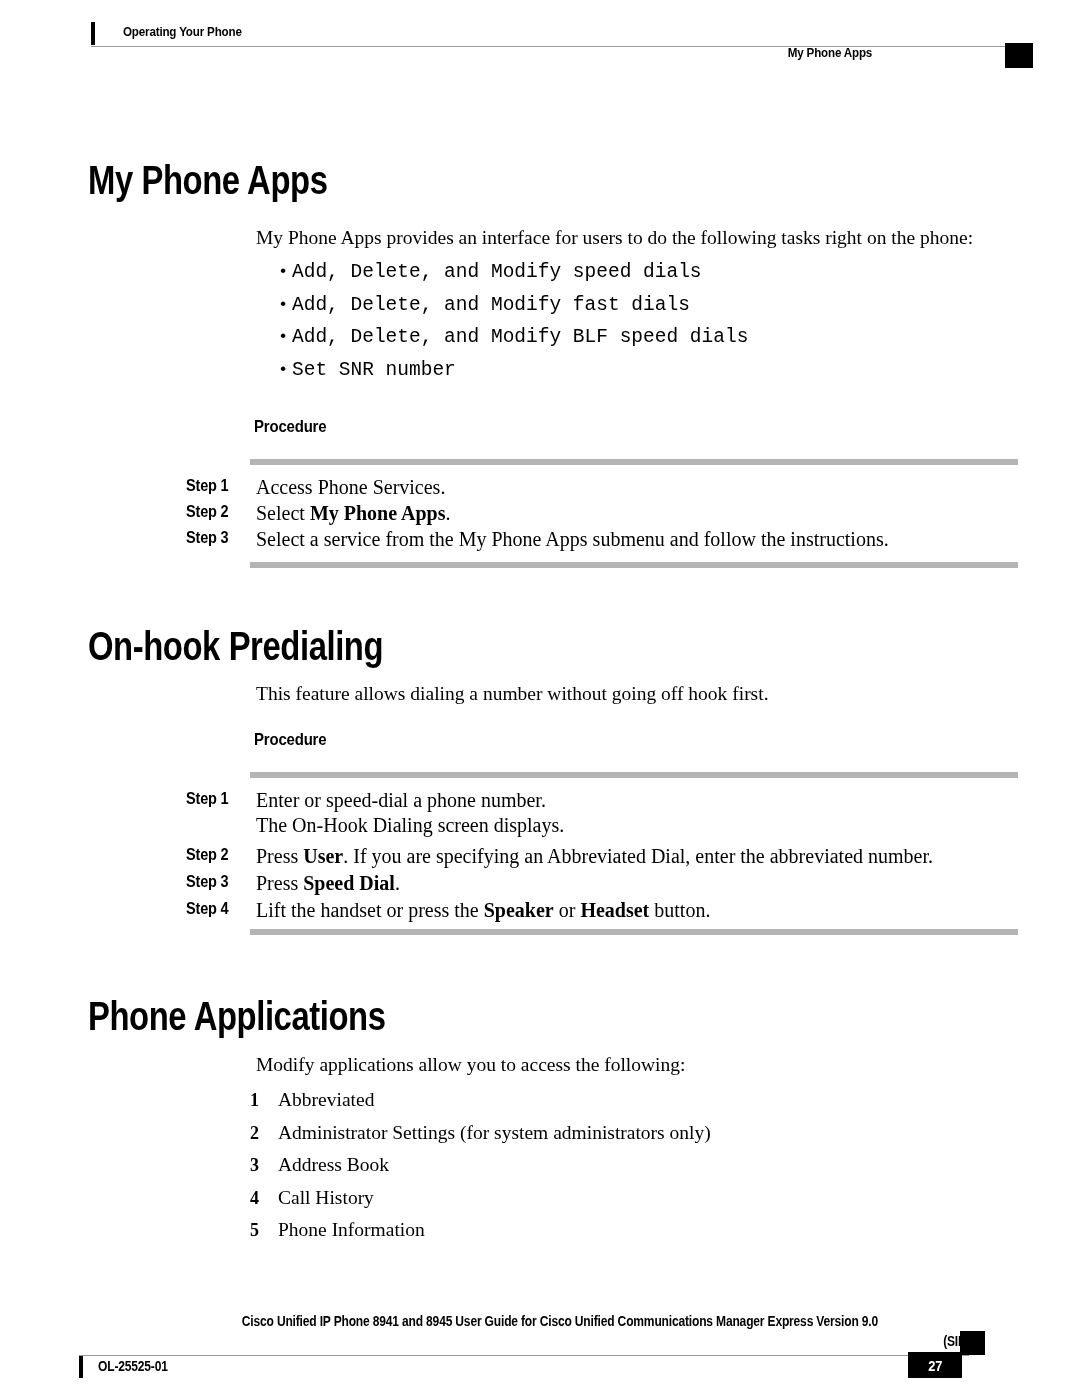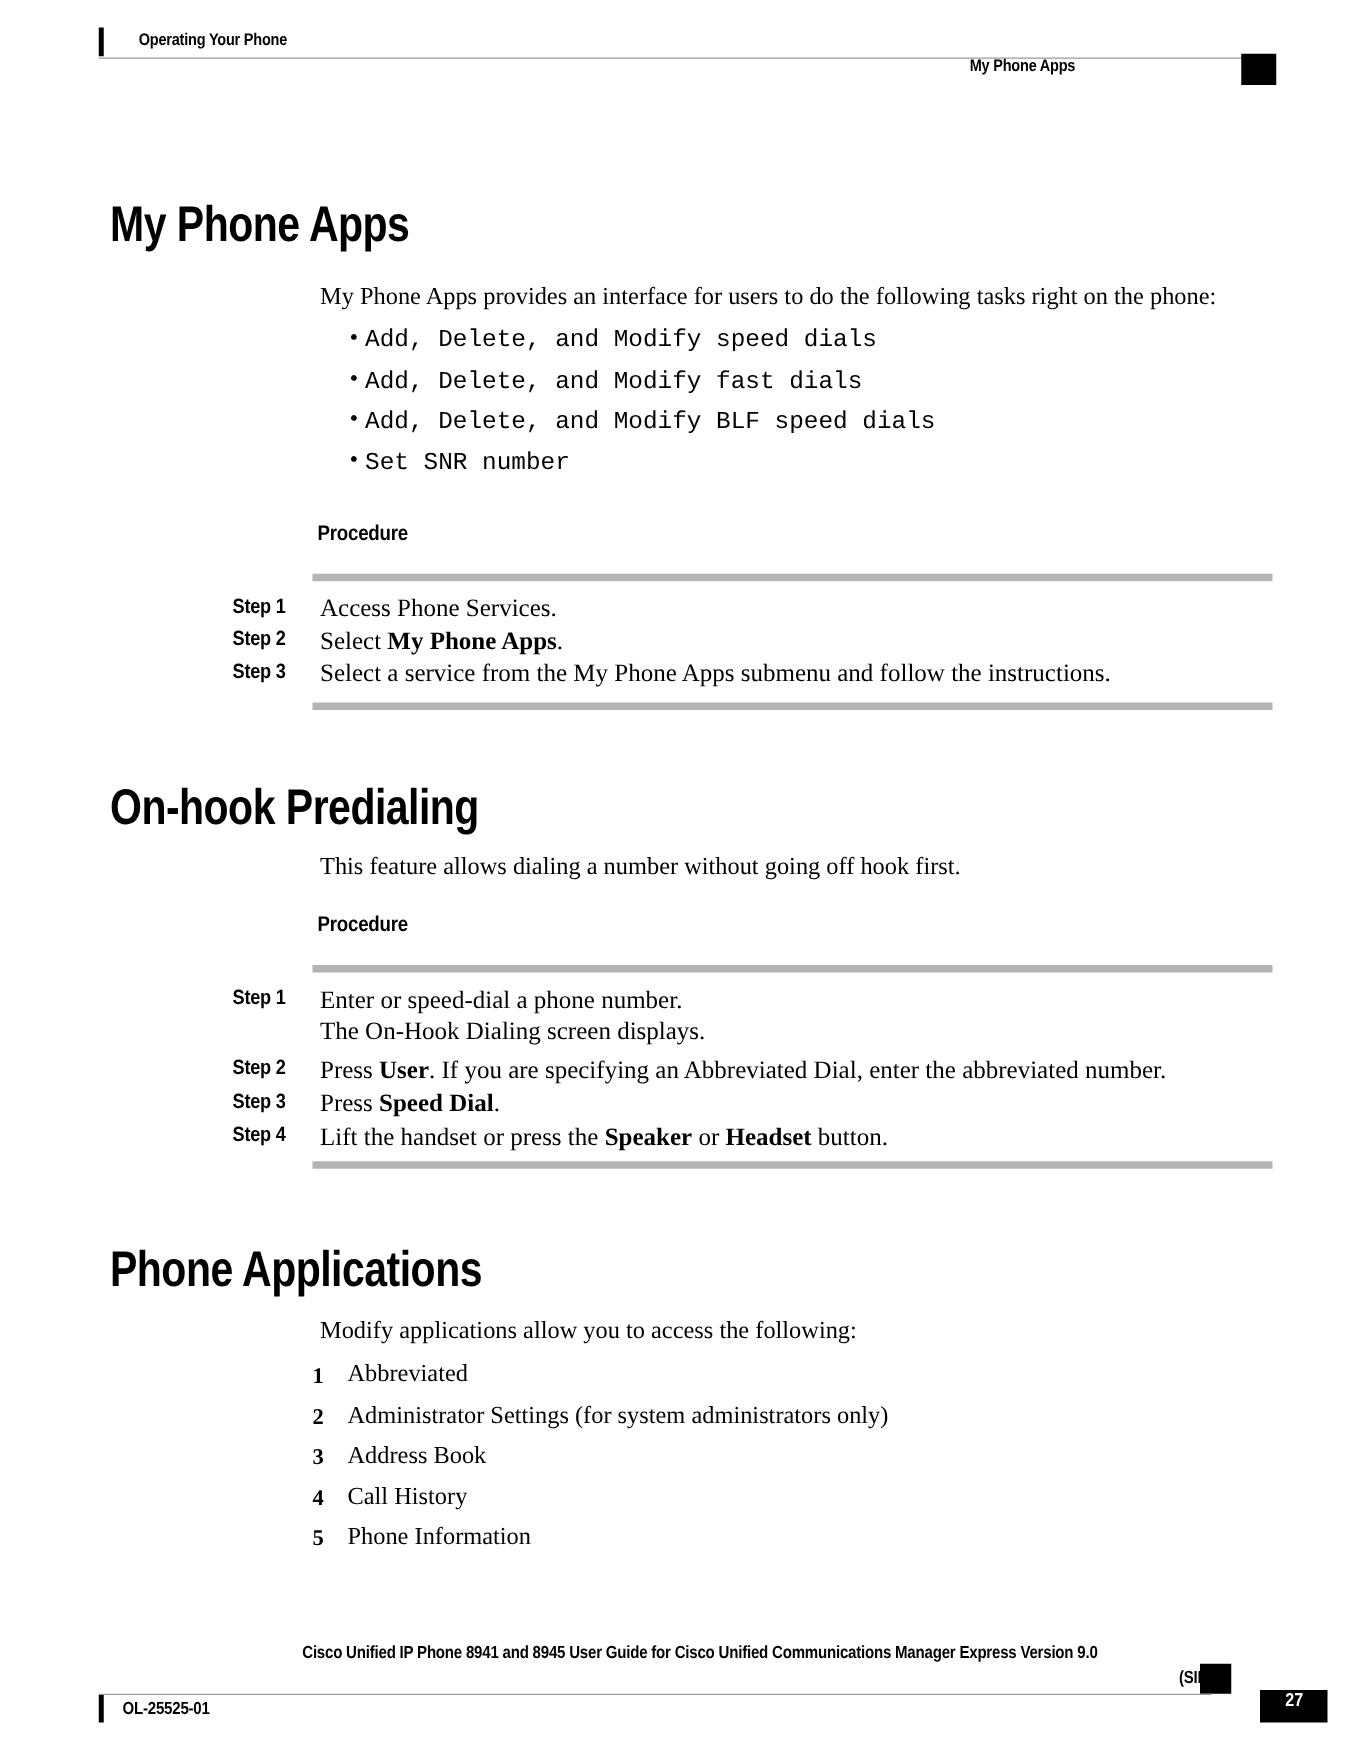--- a/index.html
+++ b/index.html
@@ -24,7 +24,7 @@
   
   .header {
     position: absolute;
-    left: 0;
+    left: 12px;
     top: 0;
     width: 968px;
     height: 80px;

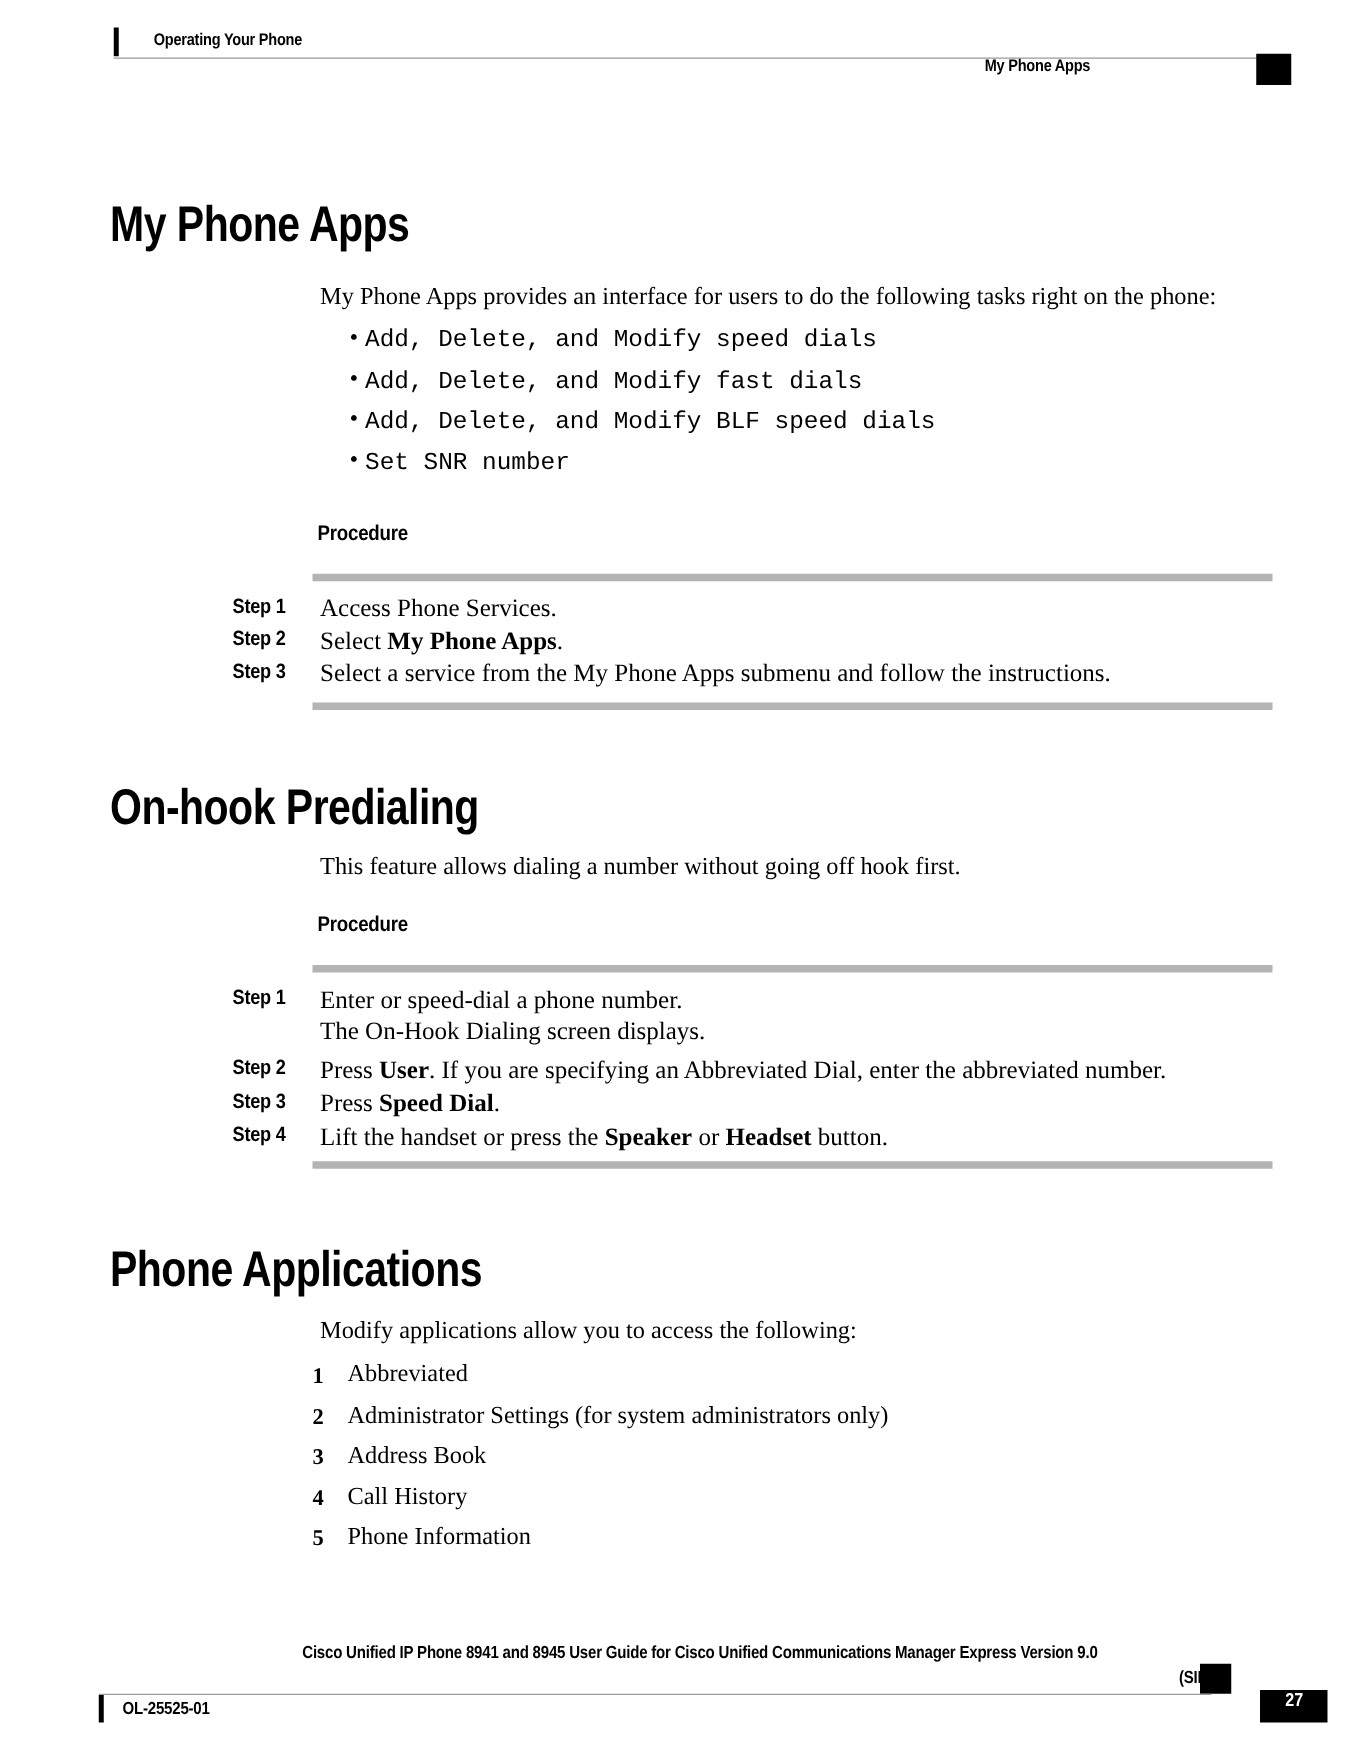--- a/index.html
+++ b/index.html
@@ -264,7 +264,7 @@
   }
   .footer-pagebox {
     position: absolute;
-    left: 1008px;
+    left: 908px;
     top: 1352px;
     width: 54px;
     height: 26px;
@@ -274,7 +274,7 @@
     font-weight: bold;
     font-size: 15px;
     display: flex;
-    align-items: flex-start;
+    align-items: center;
     justify-content: center;
   }
   .footer-pagebox span {

